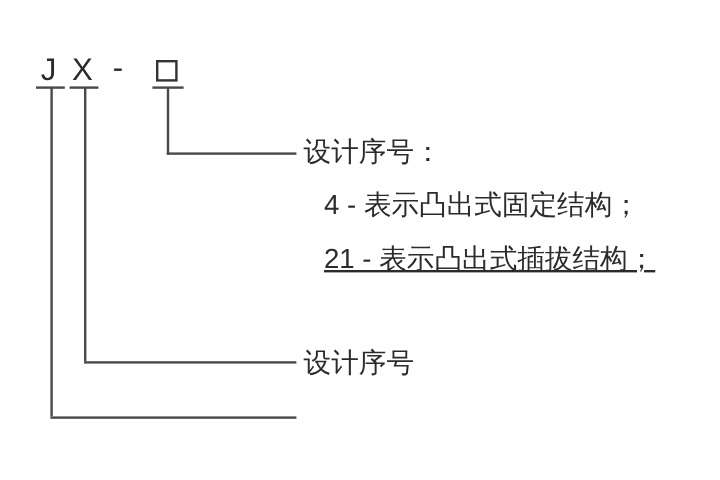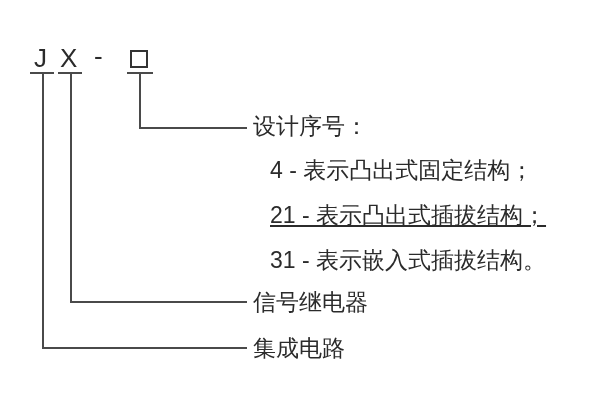--- a/index.html
+++ b/index.html
@@ -102,7 +102,6 @@
 
   <span class="design-item design-item-0">4 - 表示凸出式固定结构；</span>
   <span class="design-item design-item-1">21 - 表示凸出式插拔结构；</span>
-  <span class="design-item design-item-2">31 - 表示嵌入式插拔结构。</span>
 
   <span class="callout-label label-relay">信号继电器</span>
 

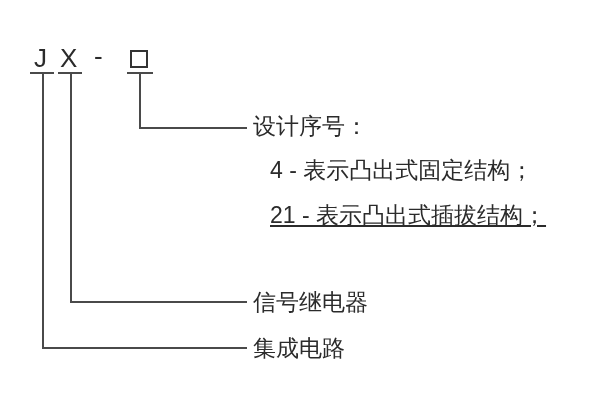--- a/index.html
+++ b/index.html
@@ -103,7 +103,7 @@
   <span class="design-item design-item-0">4 - 表示凸出式固定结构；</span>
   <span class="design-item design-item-1">21 - 表示凸出式插拔结构；</span>
 
-  <span class="callout-label label-relay">信号继电器</span>
+  <span class="callout-label label-relay">设计序号</span>
 
   <span class="callout-label label-circuit">集成电路</span>
 

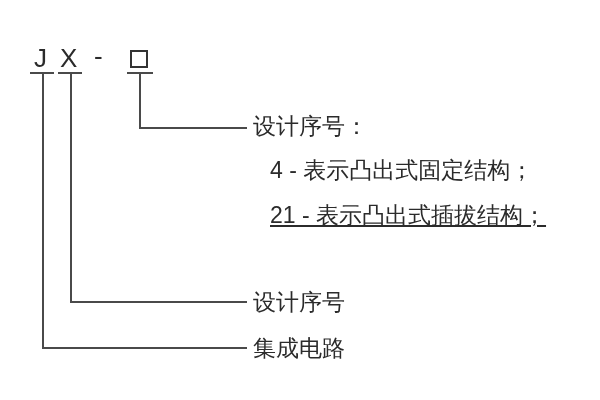--- a/index.html
+++ b/index.html
@@ -105,7 +105,6 @@
 
   <span class="callout-label label-relay">设计序号</span>
 
-  <span class="callout-label label-circuit">集成电路</span>
 
 </div>
 

